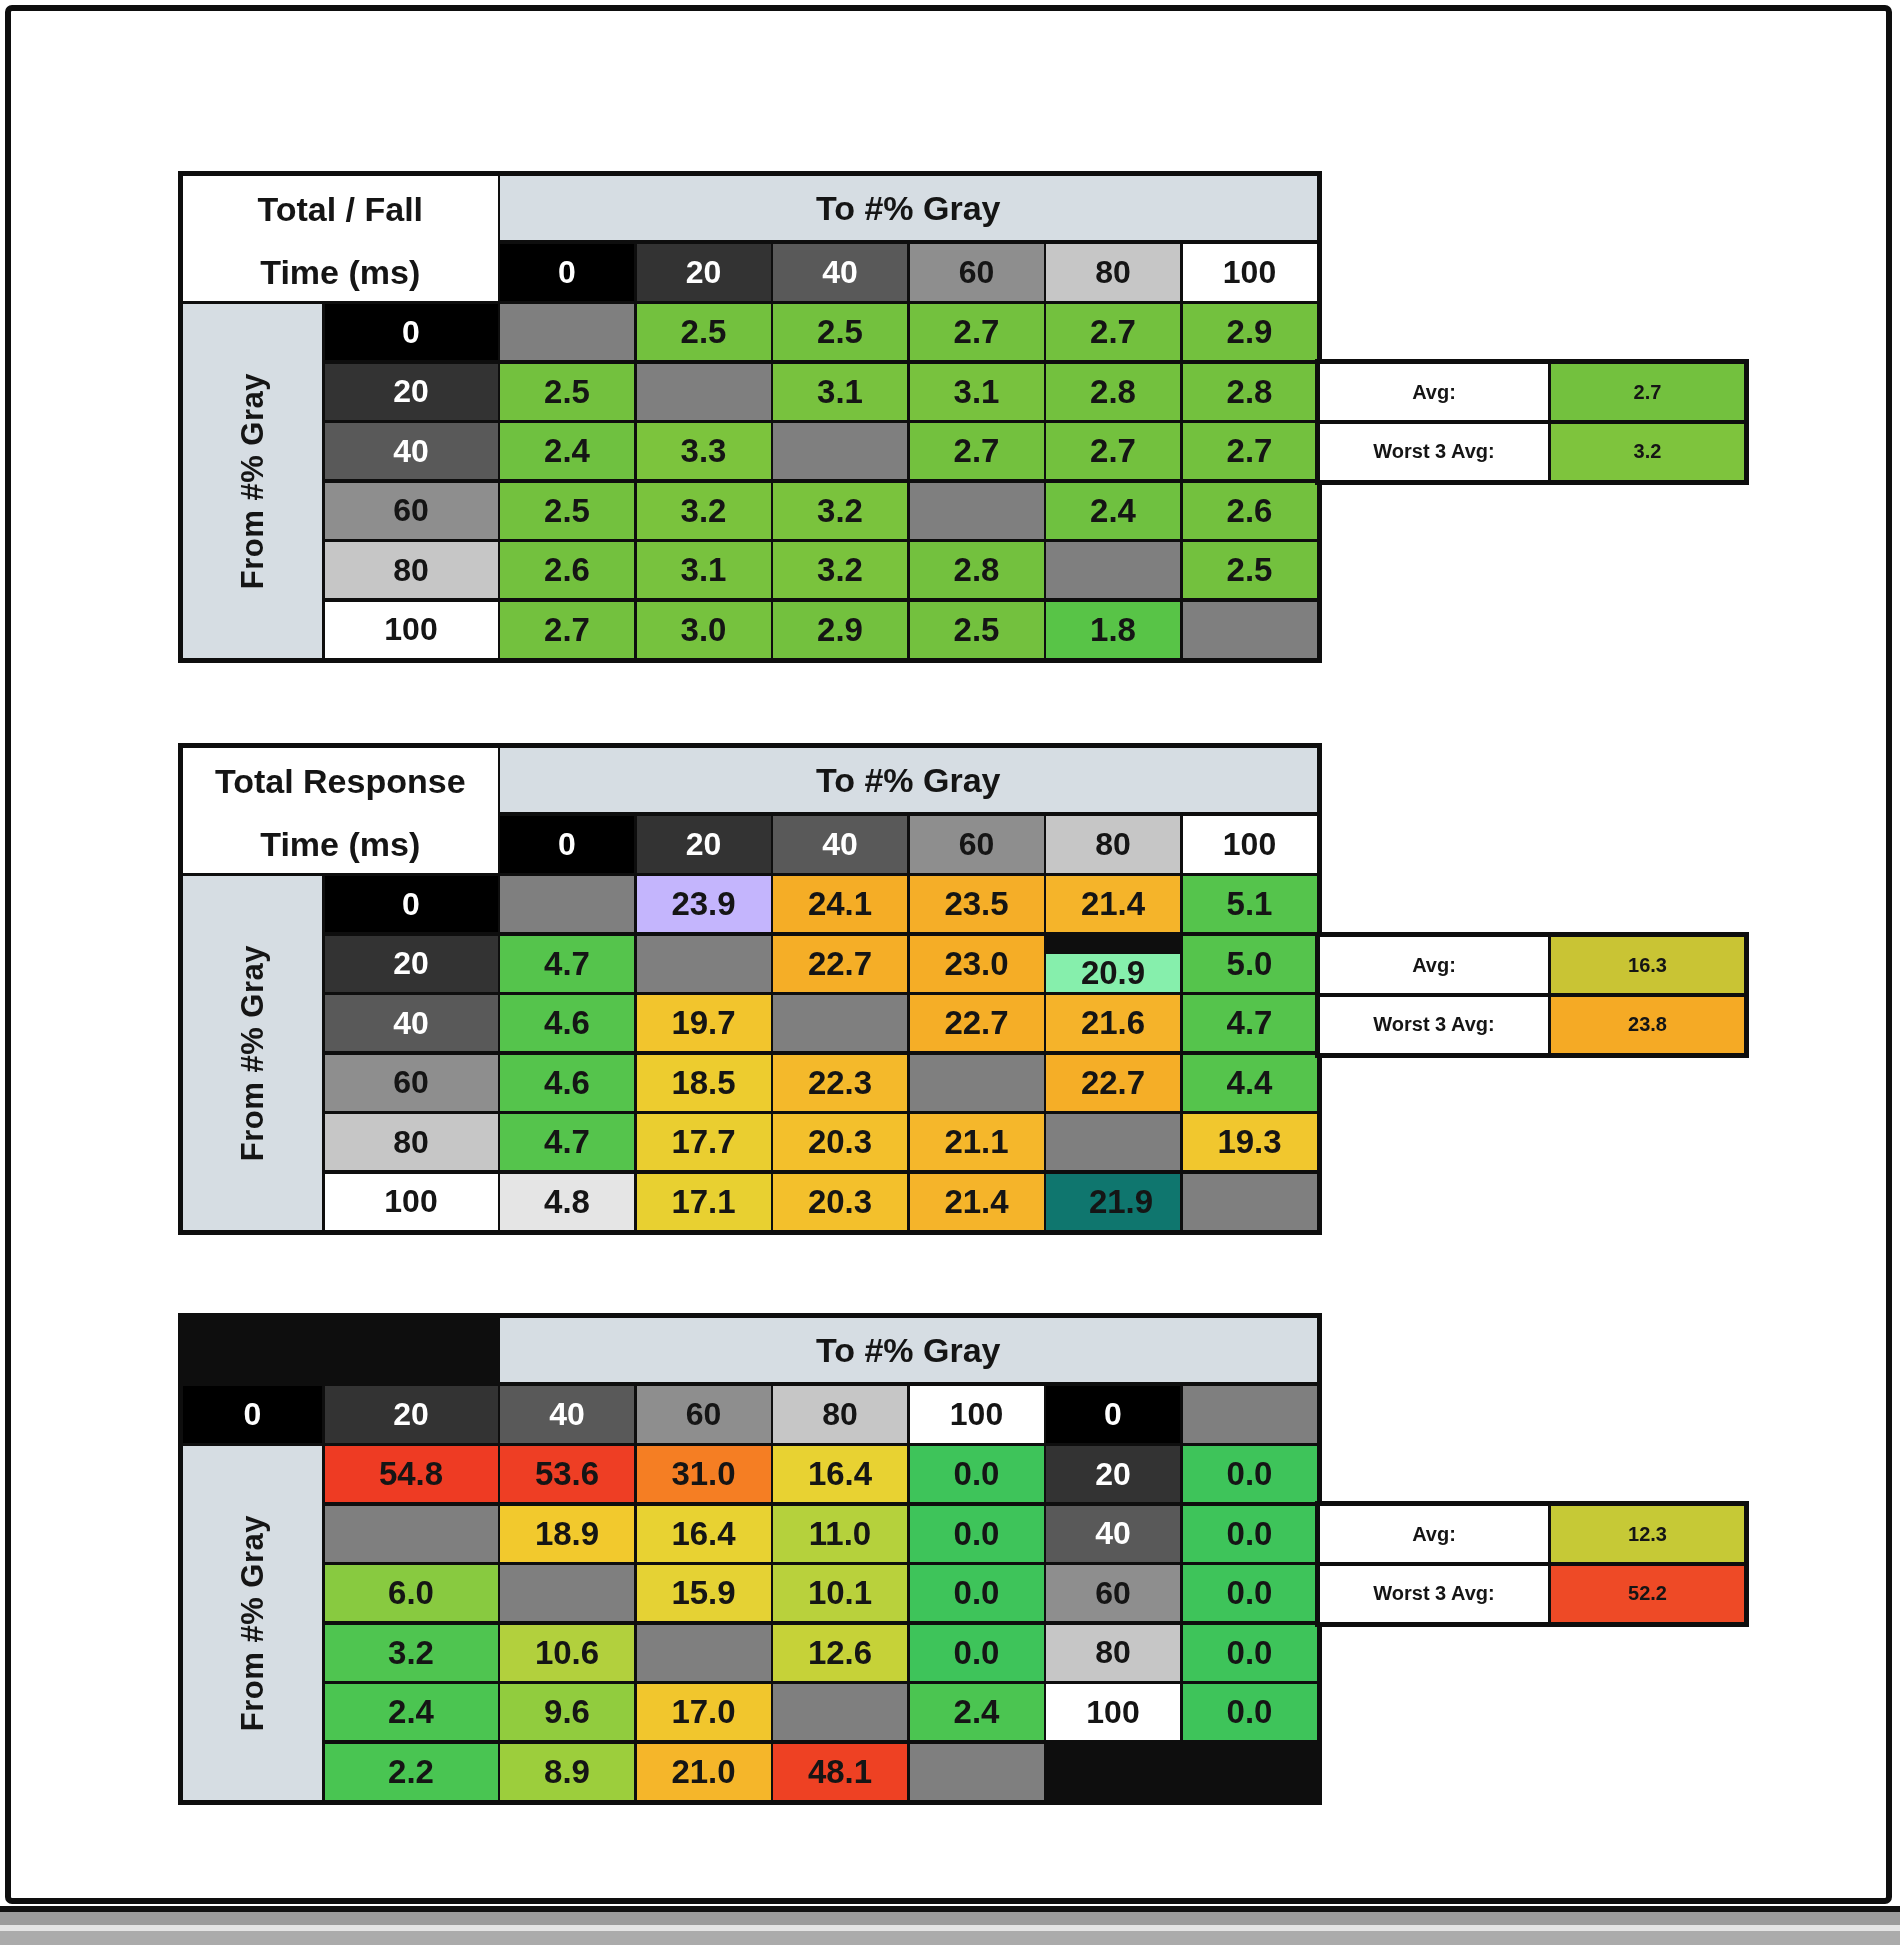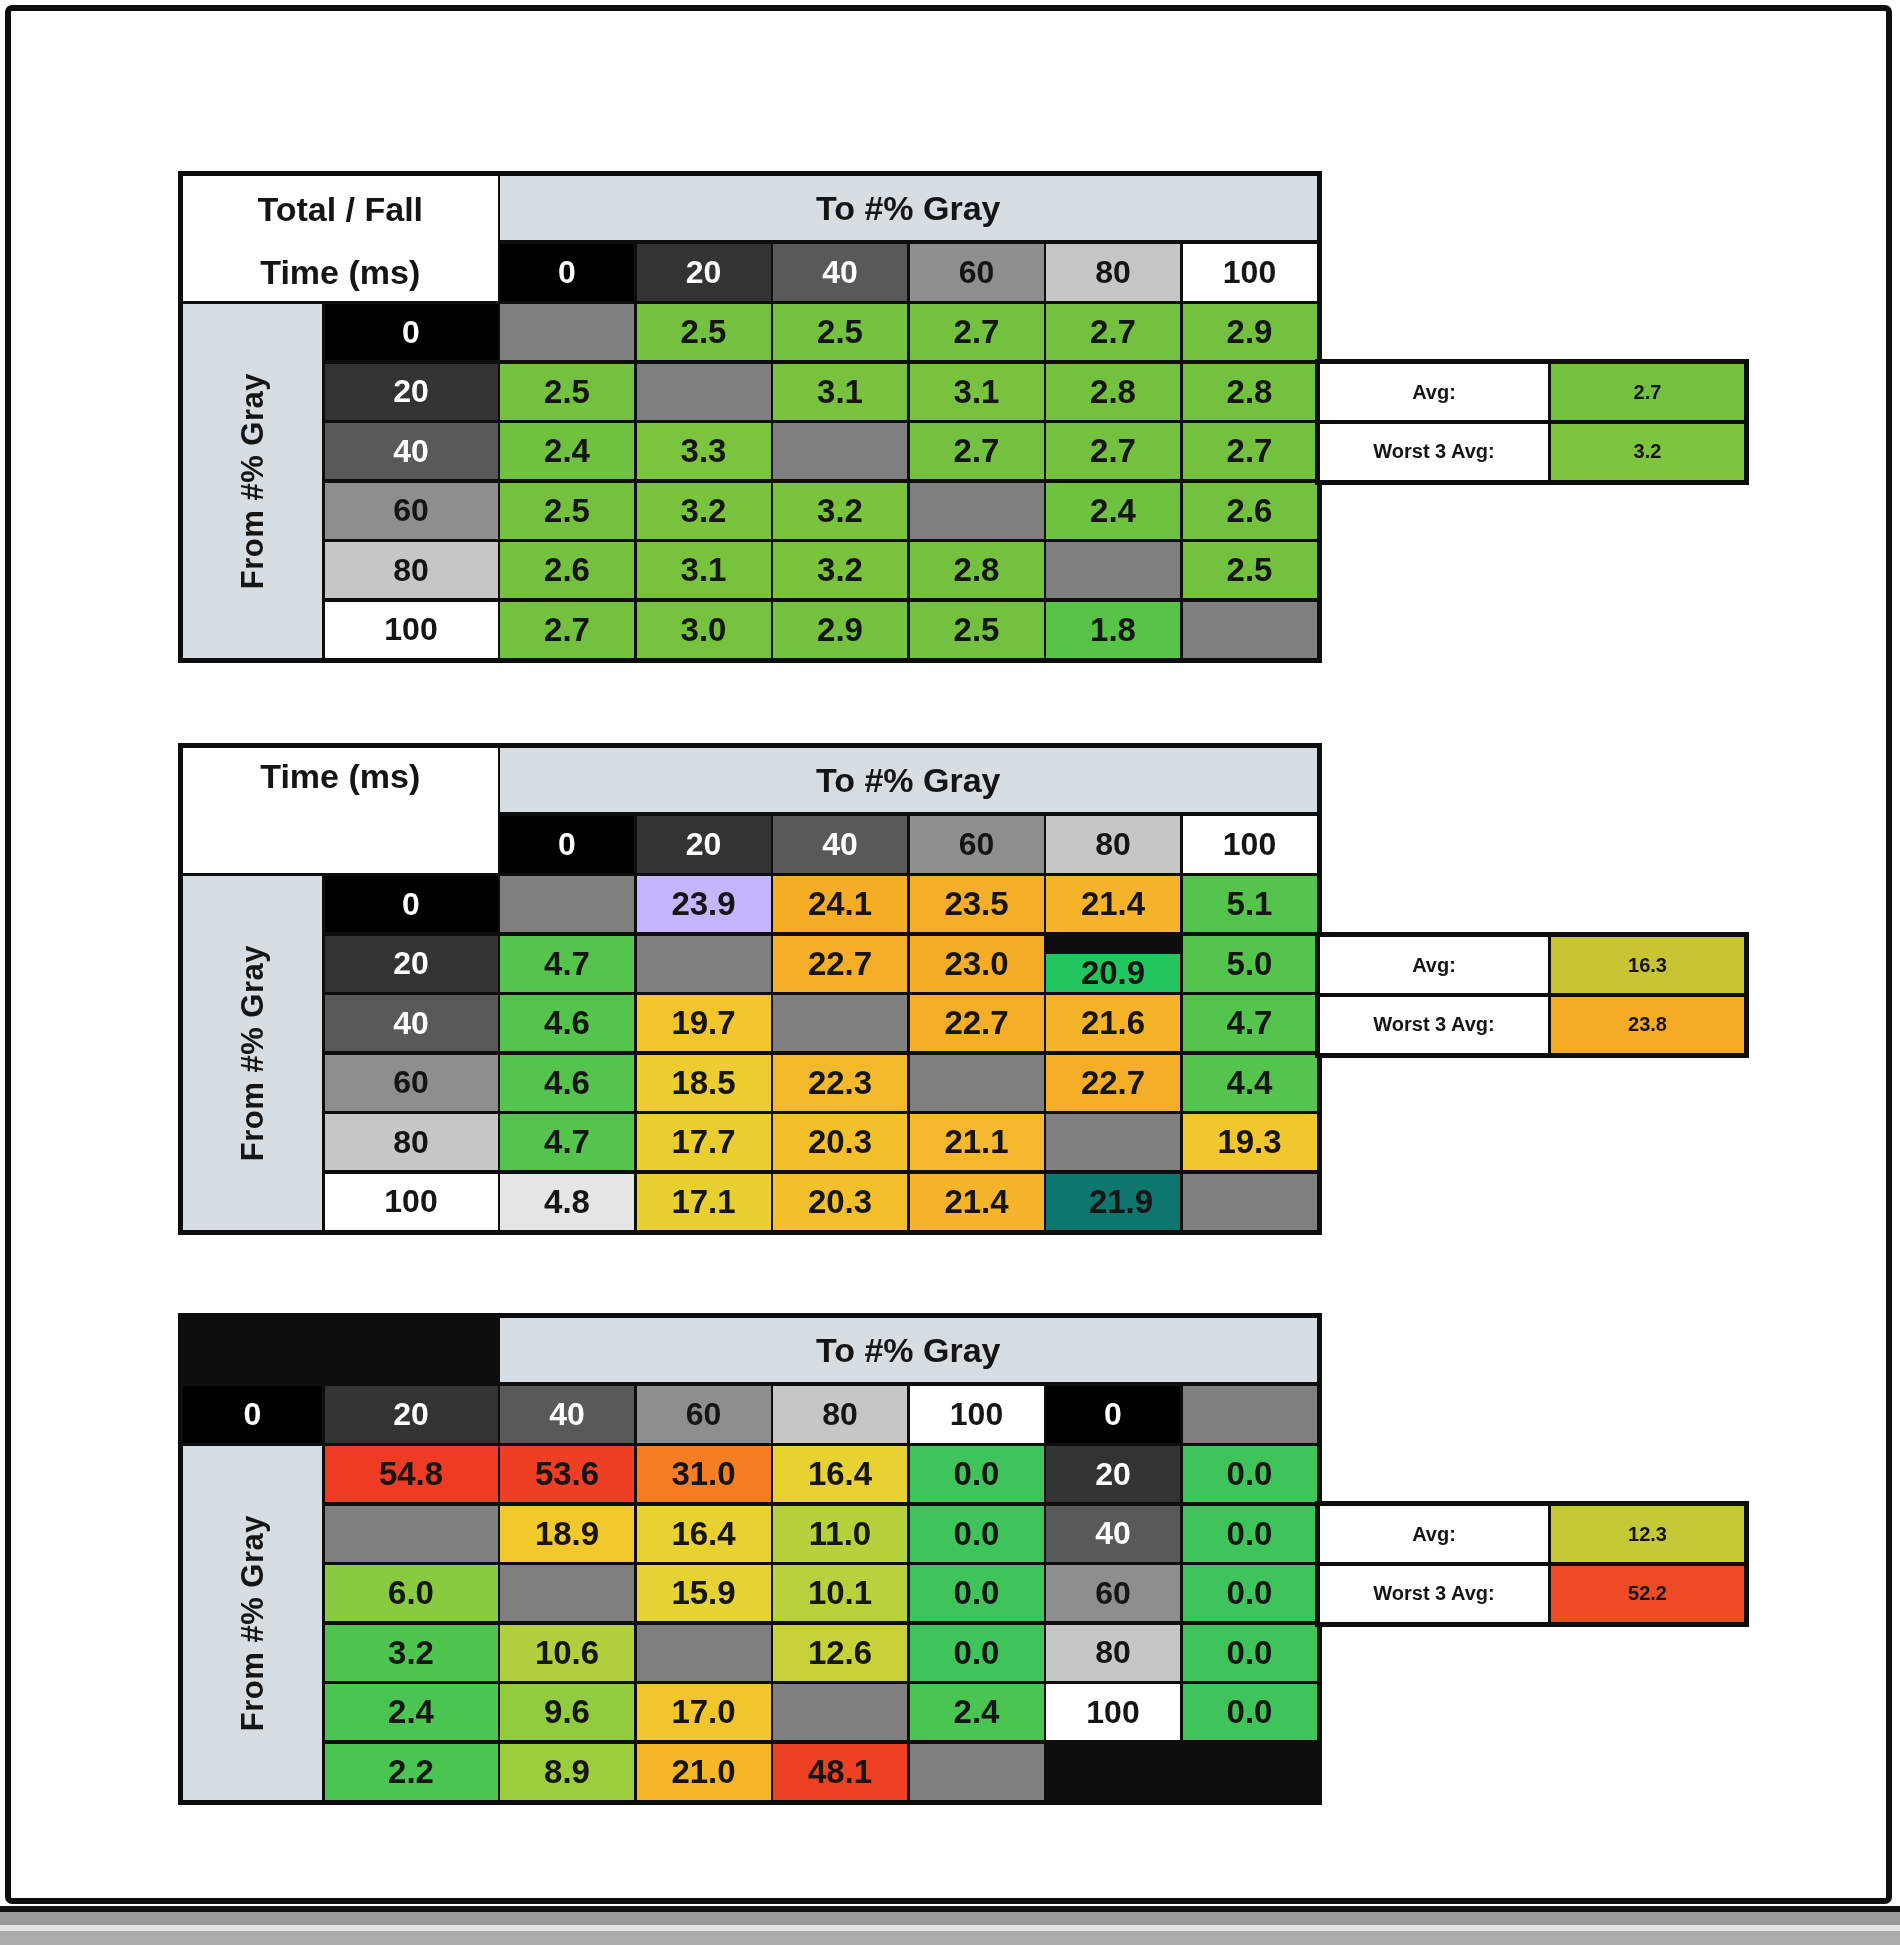--- a/index.html
+++ b/index.html
@@ -109,6 +109,7 @@
     </div>
     <div class="gtable" style="top: 743px;">
       <div class="cell title" style="grid-area: 1 / 1 / 3 / 3;">
+        <div class="tl1">Total Response</div>
         <div class="tl2">Time (ms)</div>
       </div>
       <div class="cell toband" style="grid-column: 3 / 9; background: rgb(214, 221, 227);">To #% Gray</div>

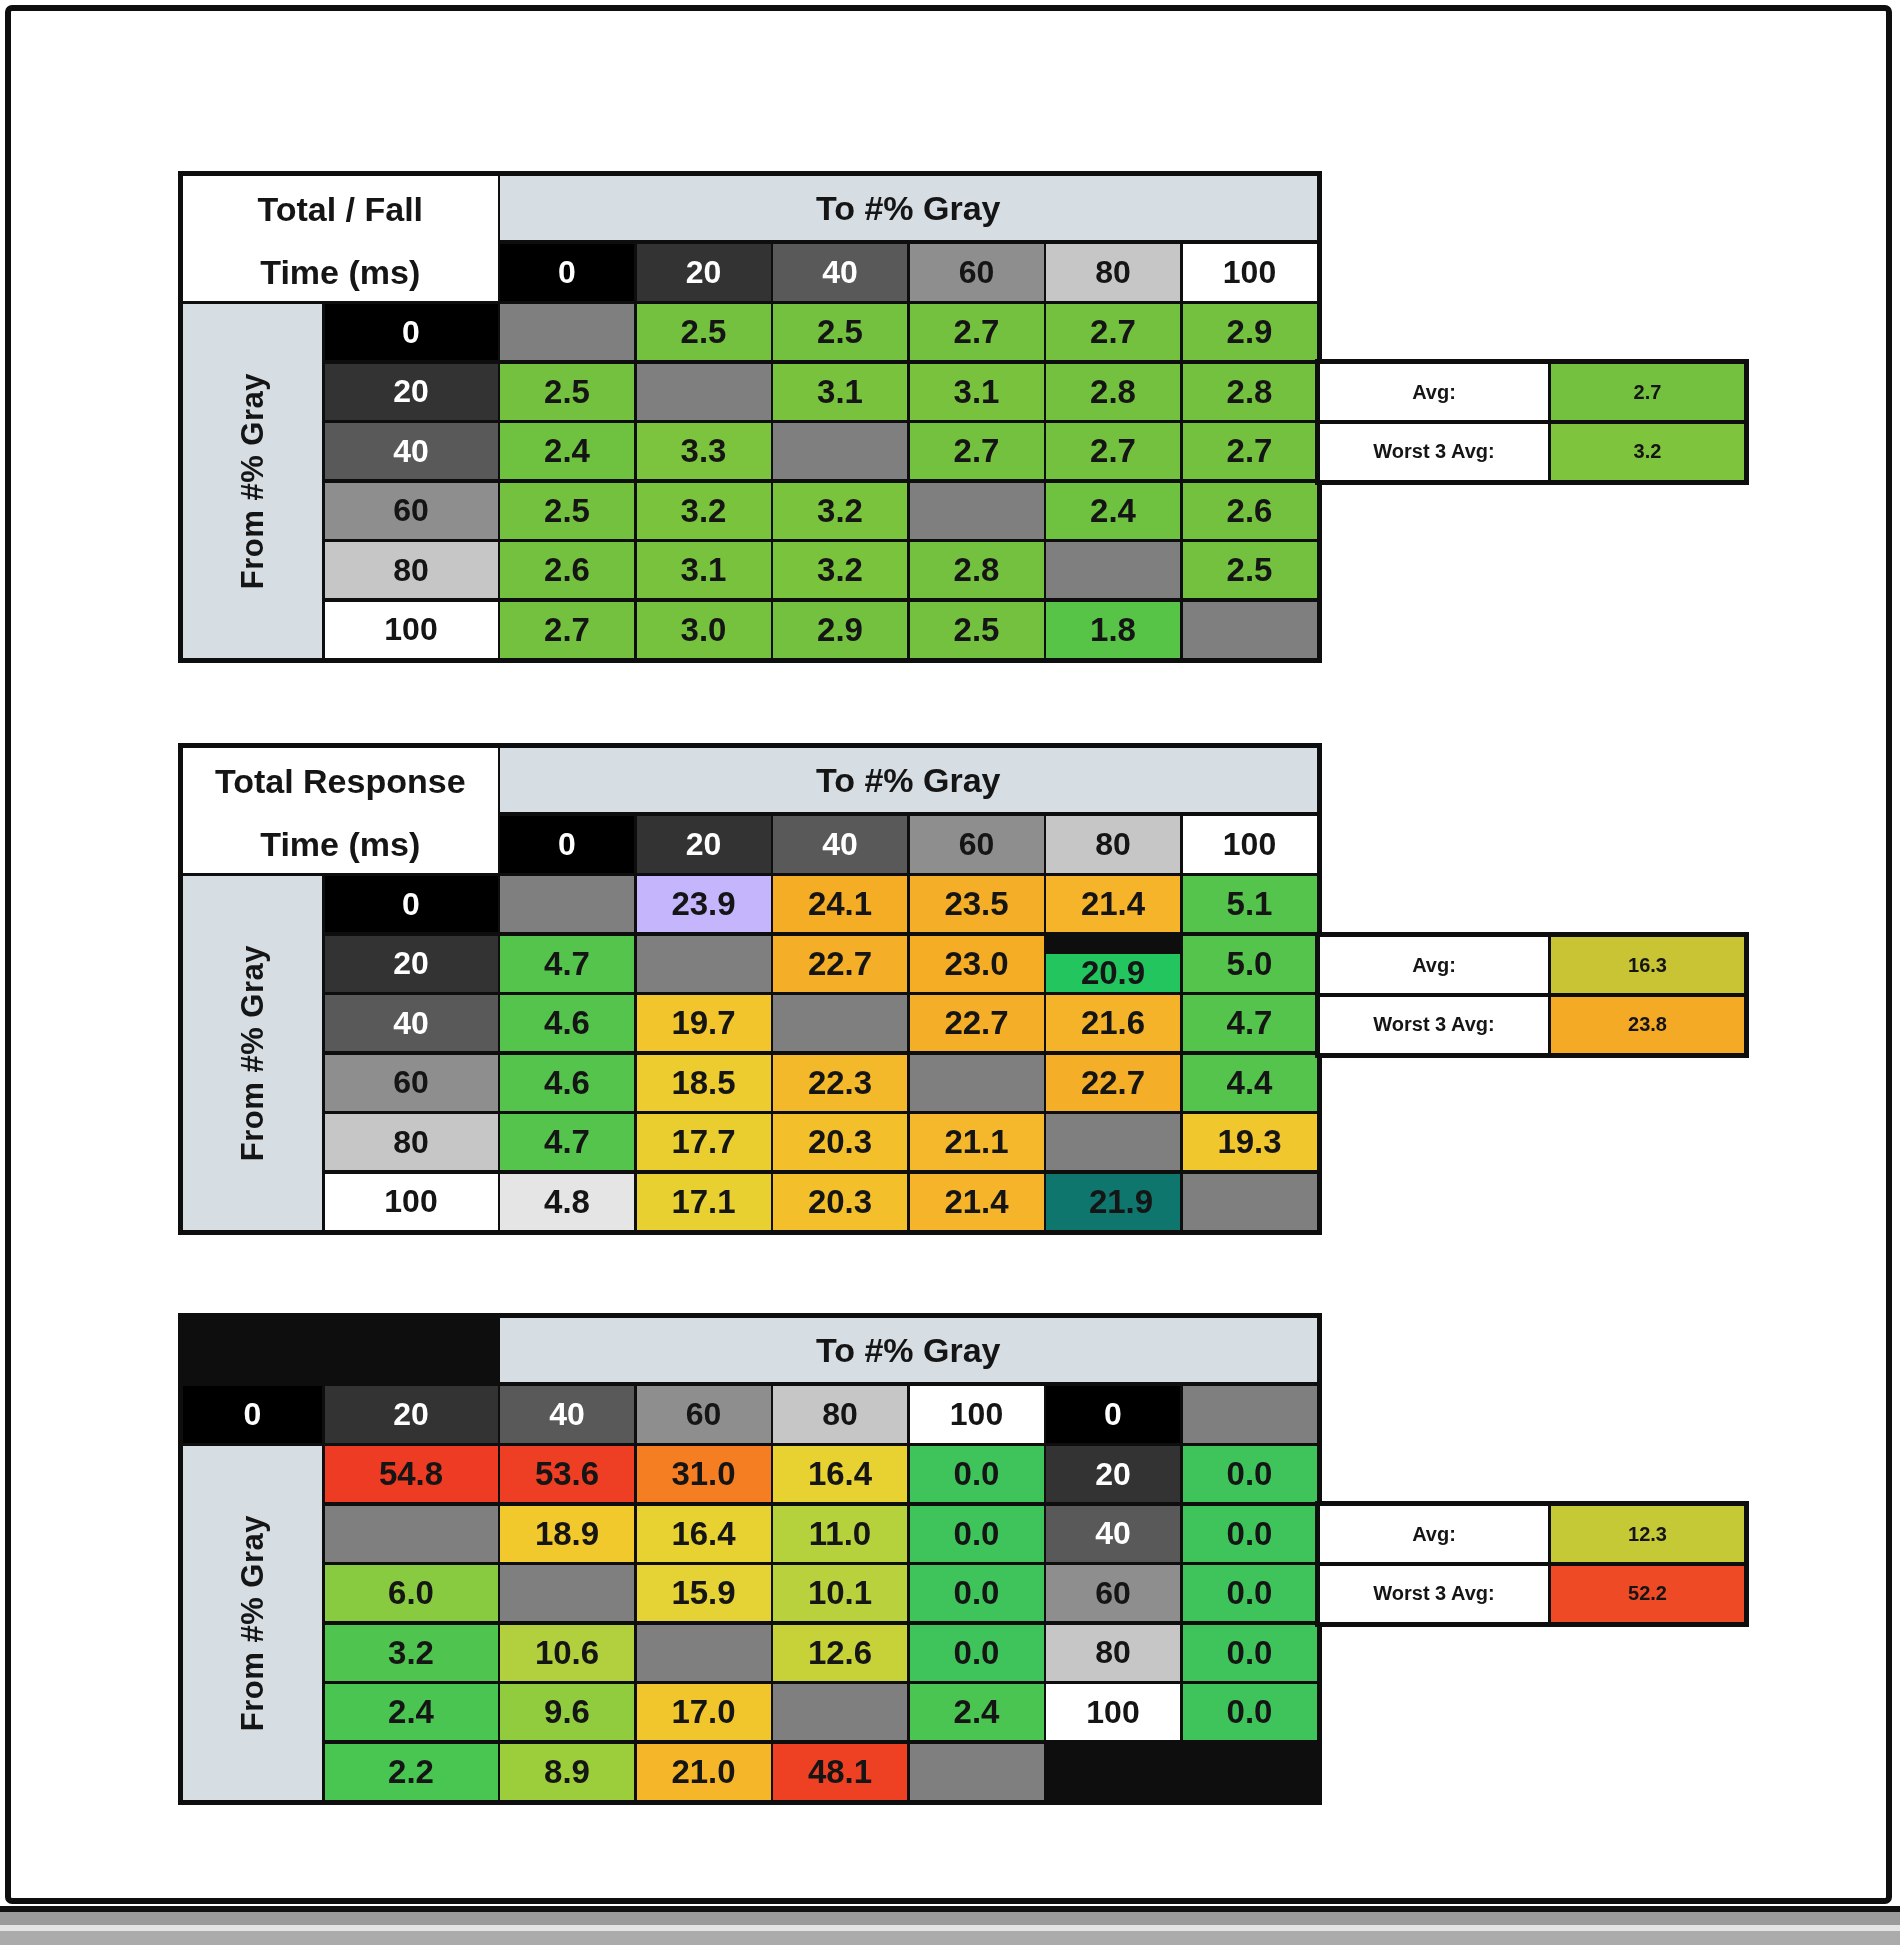--- a/index.html
+++ b/index.html
@@ -134,7 +134,7 @@
       <div class="cell" style="background: rgb(127, 127, 127);"></div>
       <div class="cell" style="background: rgb(245, 174, 39);">22.7</div>
       <div class="cell" style="background: rgb(245, 173, 38);">23.0</div>
-      <div class="cell" style="background: #22c55e; margin-top: 18px;">20.9</div>
+      <div class="cell" style="background: #86efac; margin-top: 18px;">20.9</div>
       <div class="cell" style="background: rgb(85, 196, 76);">5.0</div>
       <div class="cell rowhdr" style="background: rgb(89, 89, 89); color: rgb(255, 255, 255);">40</div>
       <div class="cell" style="background: rgb(85, 196, 76);">4.6</div>

